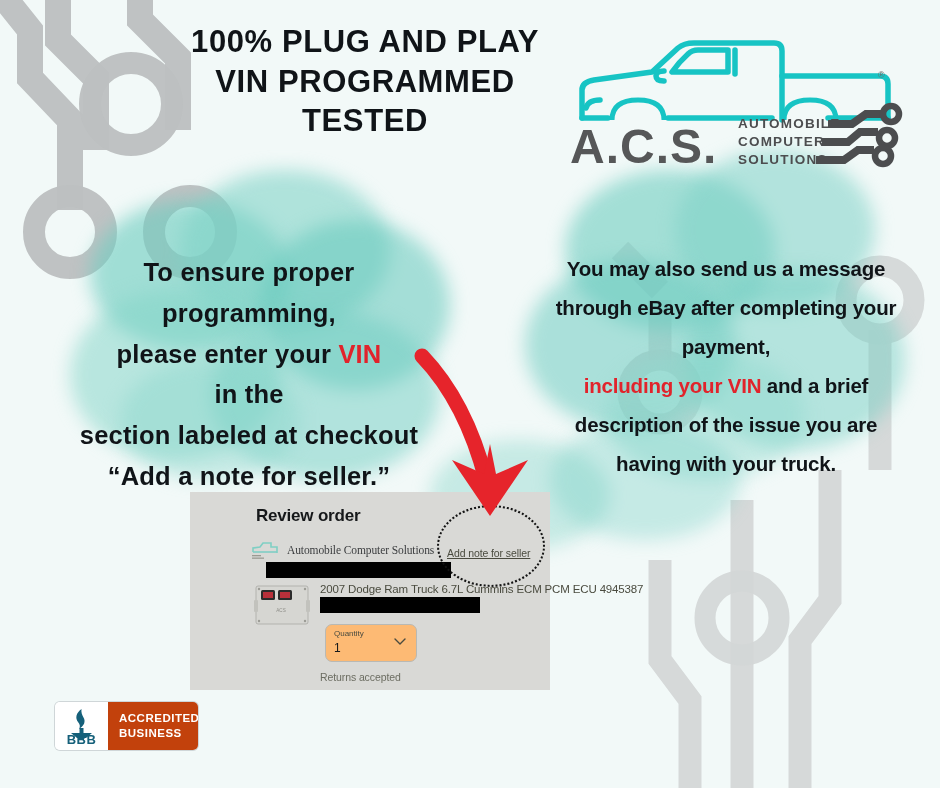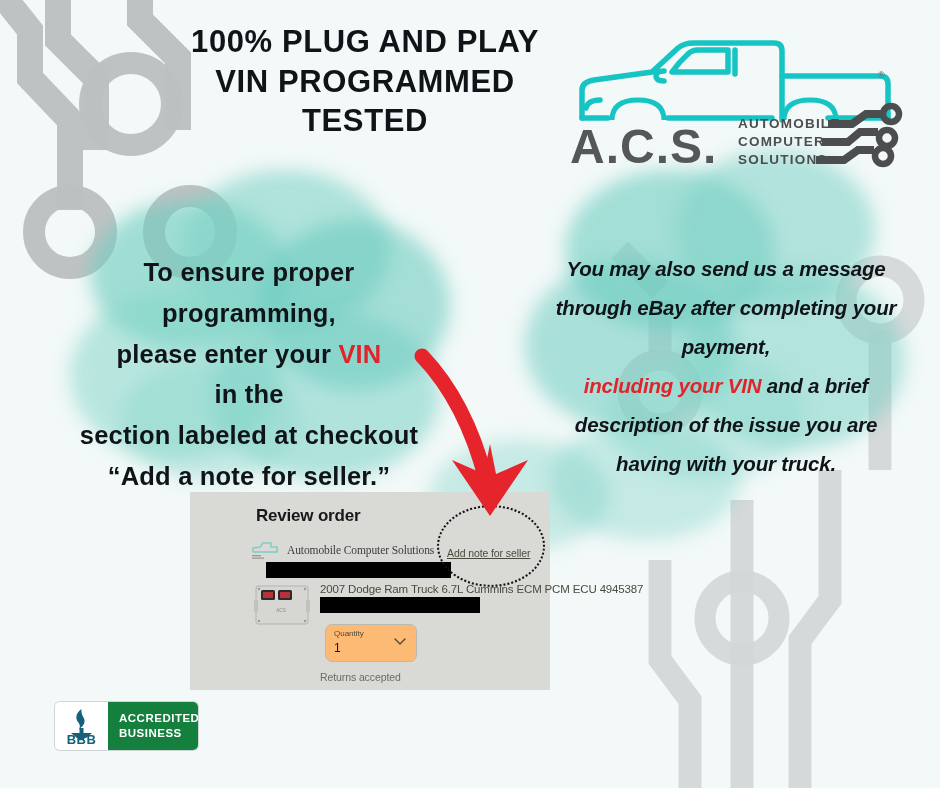--- a/index.html
+++ b/index.html
@@ -38,7 +38,7 @@
   }
   .right-copy{
     left:528px;top:250px;width:396px;text-align:center;
-    font-weight:700;font-size:20.5px;line-height:1.90;letter-spacing:-0.2px;font-style:italic;
+    font-weight:700;font-size:20.5px;line-height:1.90;letter-spacing:-0.2px;
   }
   .vin-red{color:#e1232b;}
 

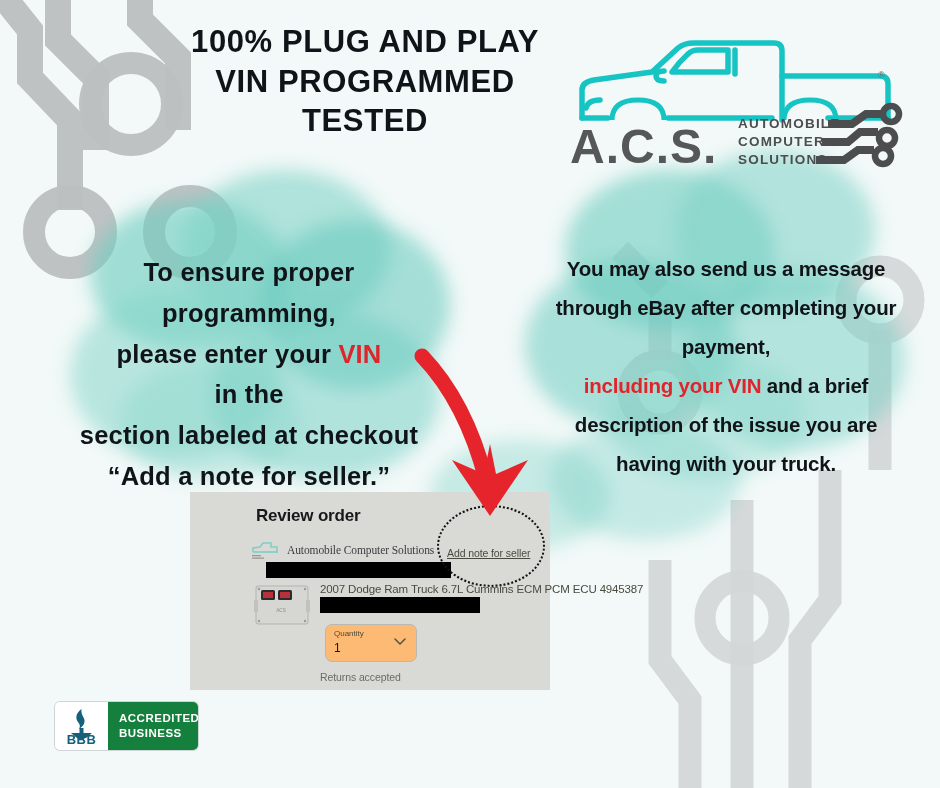--- a/index.html
+++ b/index.html
@@ -92,7 +92,7 @@
   }
   .bbb-left{width:53px;background:#ffffff;position:relative;}
   .bbb-right{
-    flex:1;background:#15803d;color:#ffffff;
+    flex:1;background:#c2410c;color:#ffffff;
     display:flex;flex-direction:column;justify-content:center;
     padding-left:11px;font-weight:700;font-size:11.5px;line-height:1.32;
     letter-spacing:0.5px;

